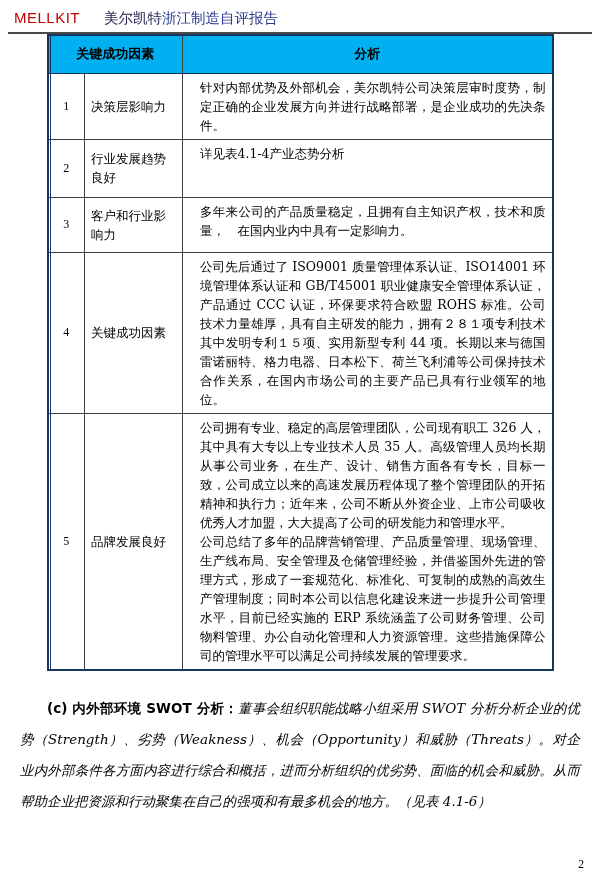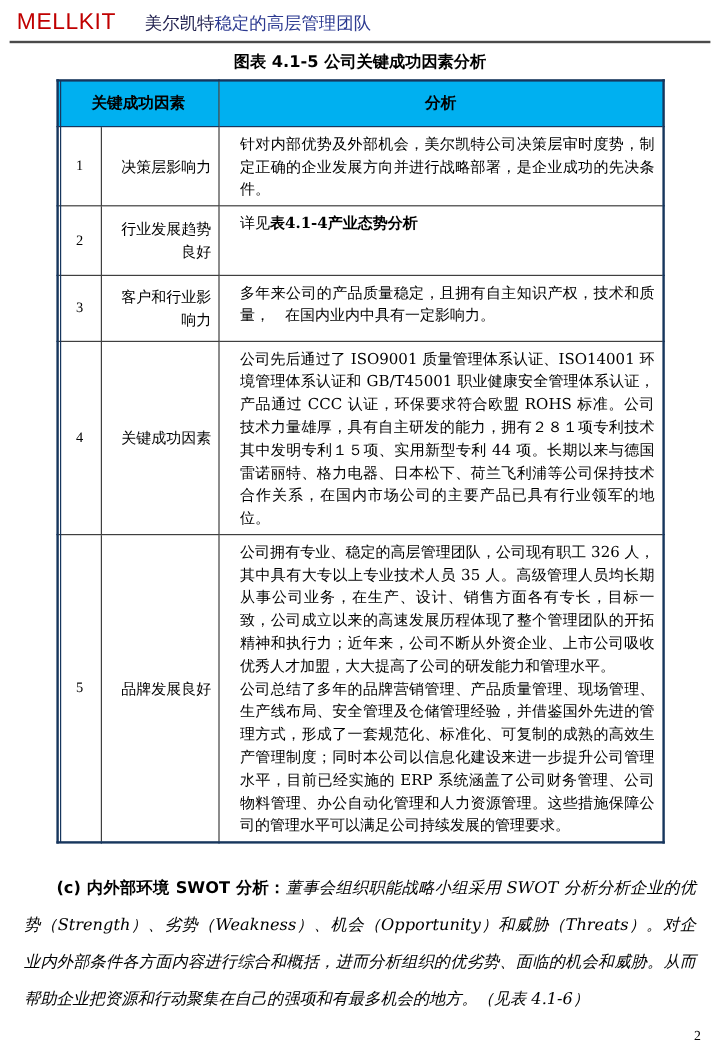--- a/index.html
+++ b/index.html
@@ -19,7 +19,7 @@
     white-space:nowrap;
   }
   .hdr .brand{
-    color:var(--brand-red); font-size:19px; letter-spacing:.5px;
+    color:var(--brand-red); font-size:15px; letter-spacing:.5px;
     font-family:"Liberation Sans", sans-serif;
   }
   .hdr .brand-cn{

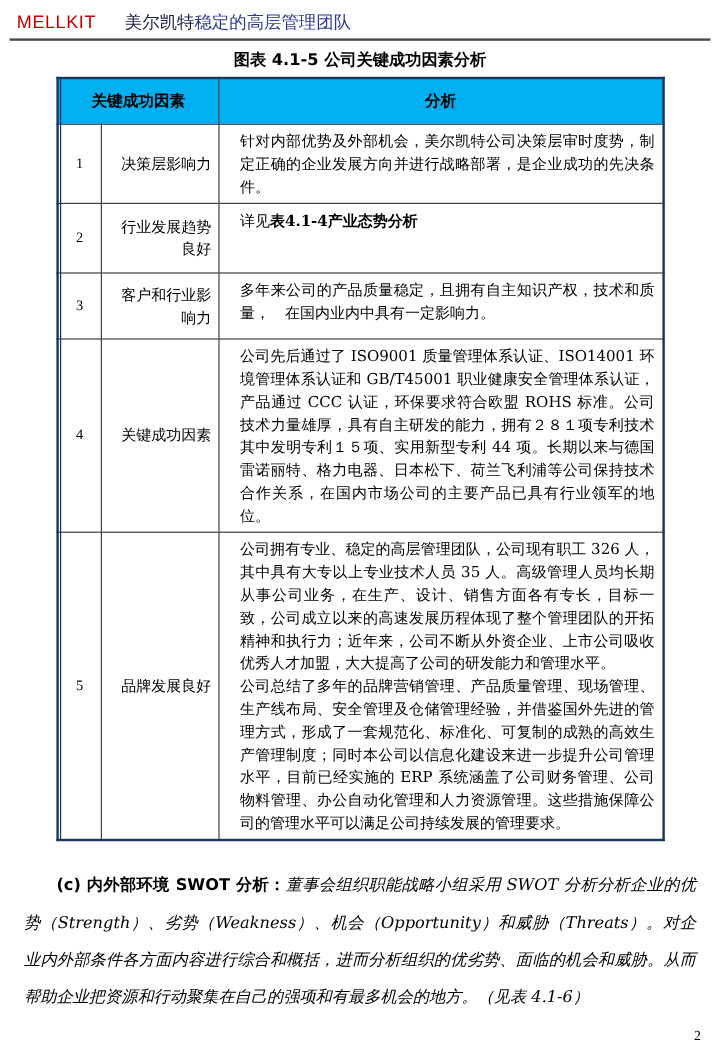--- a/index.html
+++ b/index.html
@@ -103,7 +103,7 @@
 <div class="page">
 
   <div class="hdr">
-    <span class="brand">MELLKIT</span><span class="brand-cn">美尔凯特</span><span class="doc-title">稳定的高层管理团队</span>
+    <span class="brand">MELLKIT</span><span class="brand-cn">美尔凯特</span><span class="doc-title">浙江制造自评报告</span>
   </div>
 
   <div class="content">

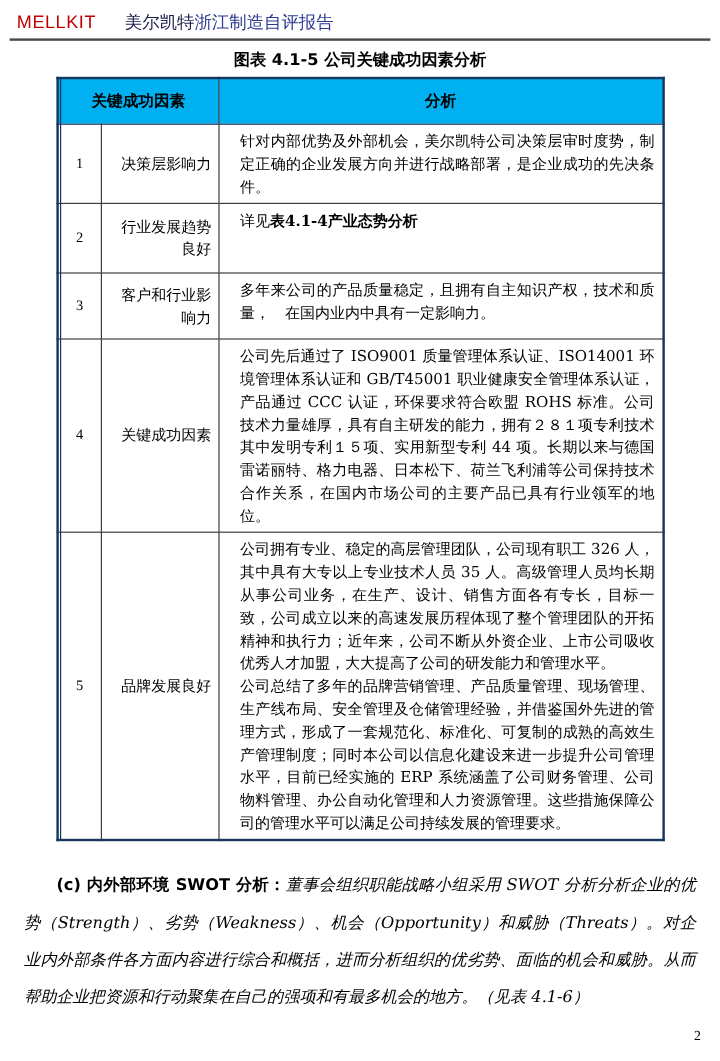--- a/index.html
+++ b/index.html
@@ -109,7 +109,6 @@
   <div class="content">
 
 
-    <div class="caption">图表 4.1-5 公司关键成功因素分析</div>
 
     <div class="table-wrap">
       <table class="kft">

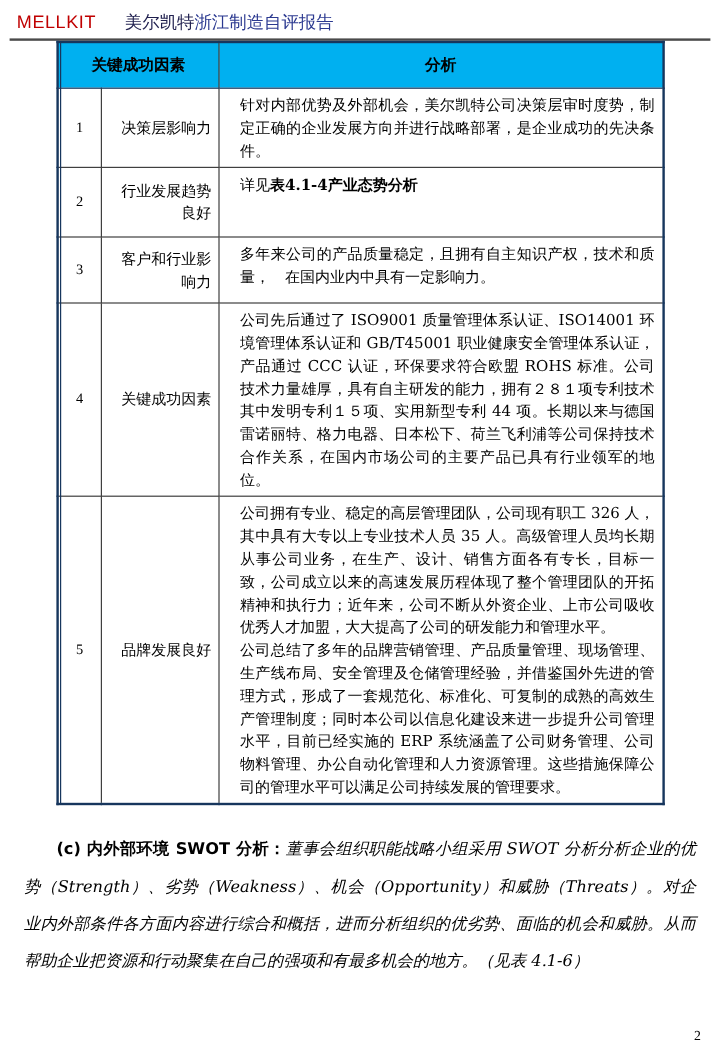--- a/index.html
+++ b/index.html
@@ -67,7 +67,7 @@
     font-family:"Liberation Serif", serif;
   }
   td.factor{
-    text-align:right; vertical-align:middle;
+    text-align:left; vertical-align:middle;
     padding:2px 6px; line-height:19px;
   }
   td.analysis{

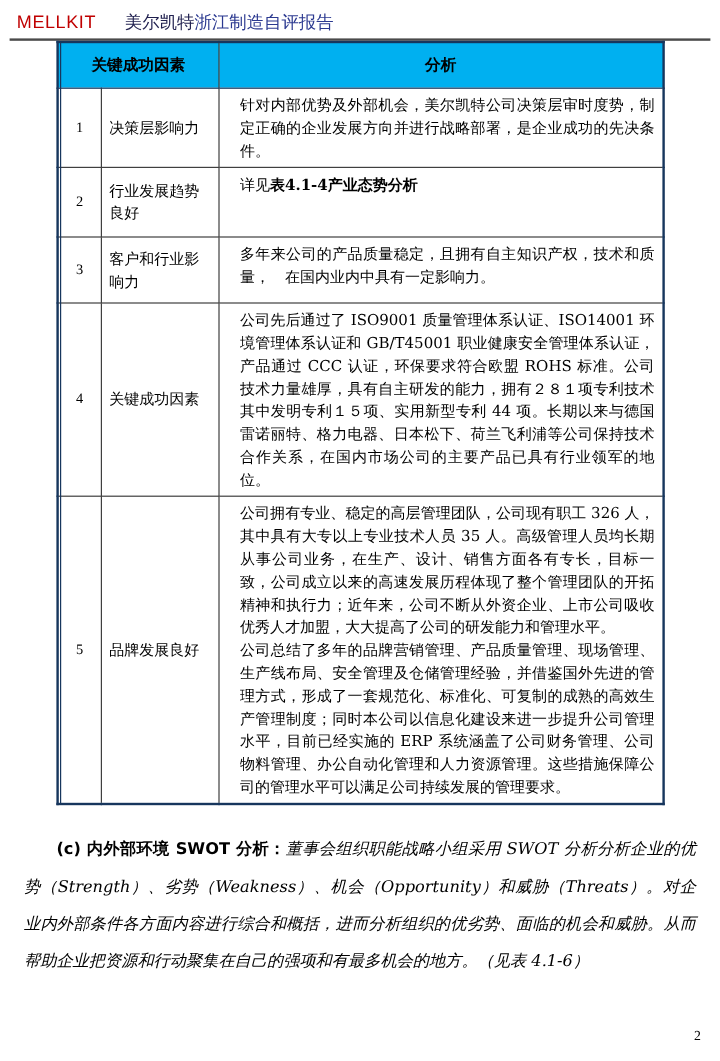--- a/index.html
+++ b/index.html
@@ -77,7 +77,7 @@
   td.analysis .para{text-align:justify;}
   tr.r1{height:55px;} tr.r2{height:58px;} tr.r3{height:55px;}
   tr.r4{height:122px;} tr.r5{height:230px;}
-  td.analysis b{font-weight:bold;}
+  td.analysis b{font-weight:normal;}
   
   .swot{
     margin:22px 0 0 0;

